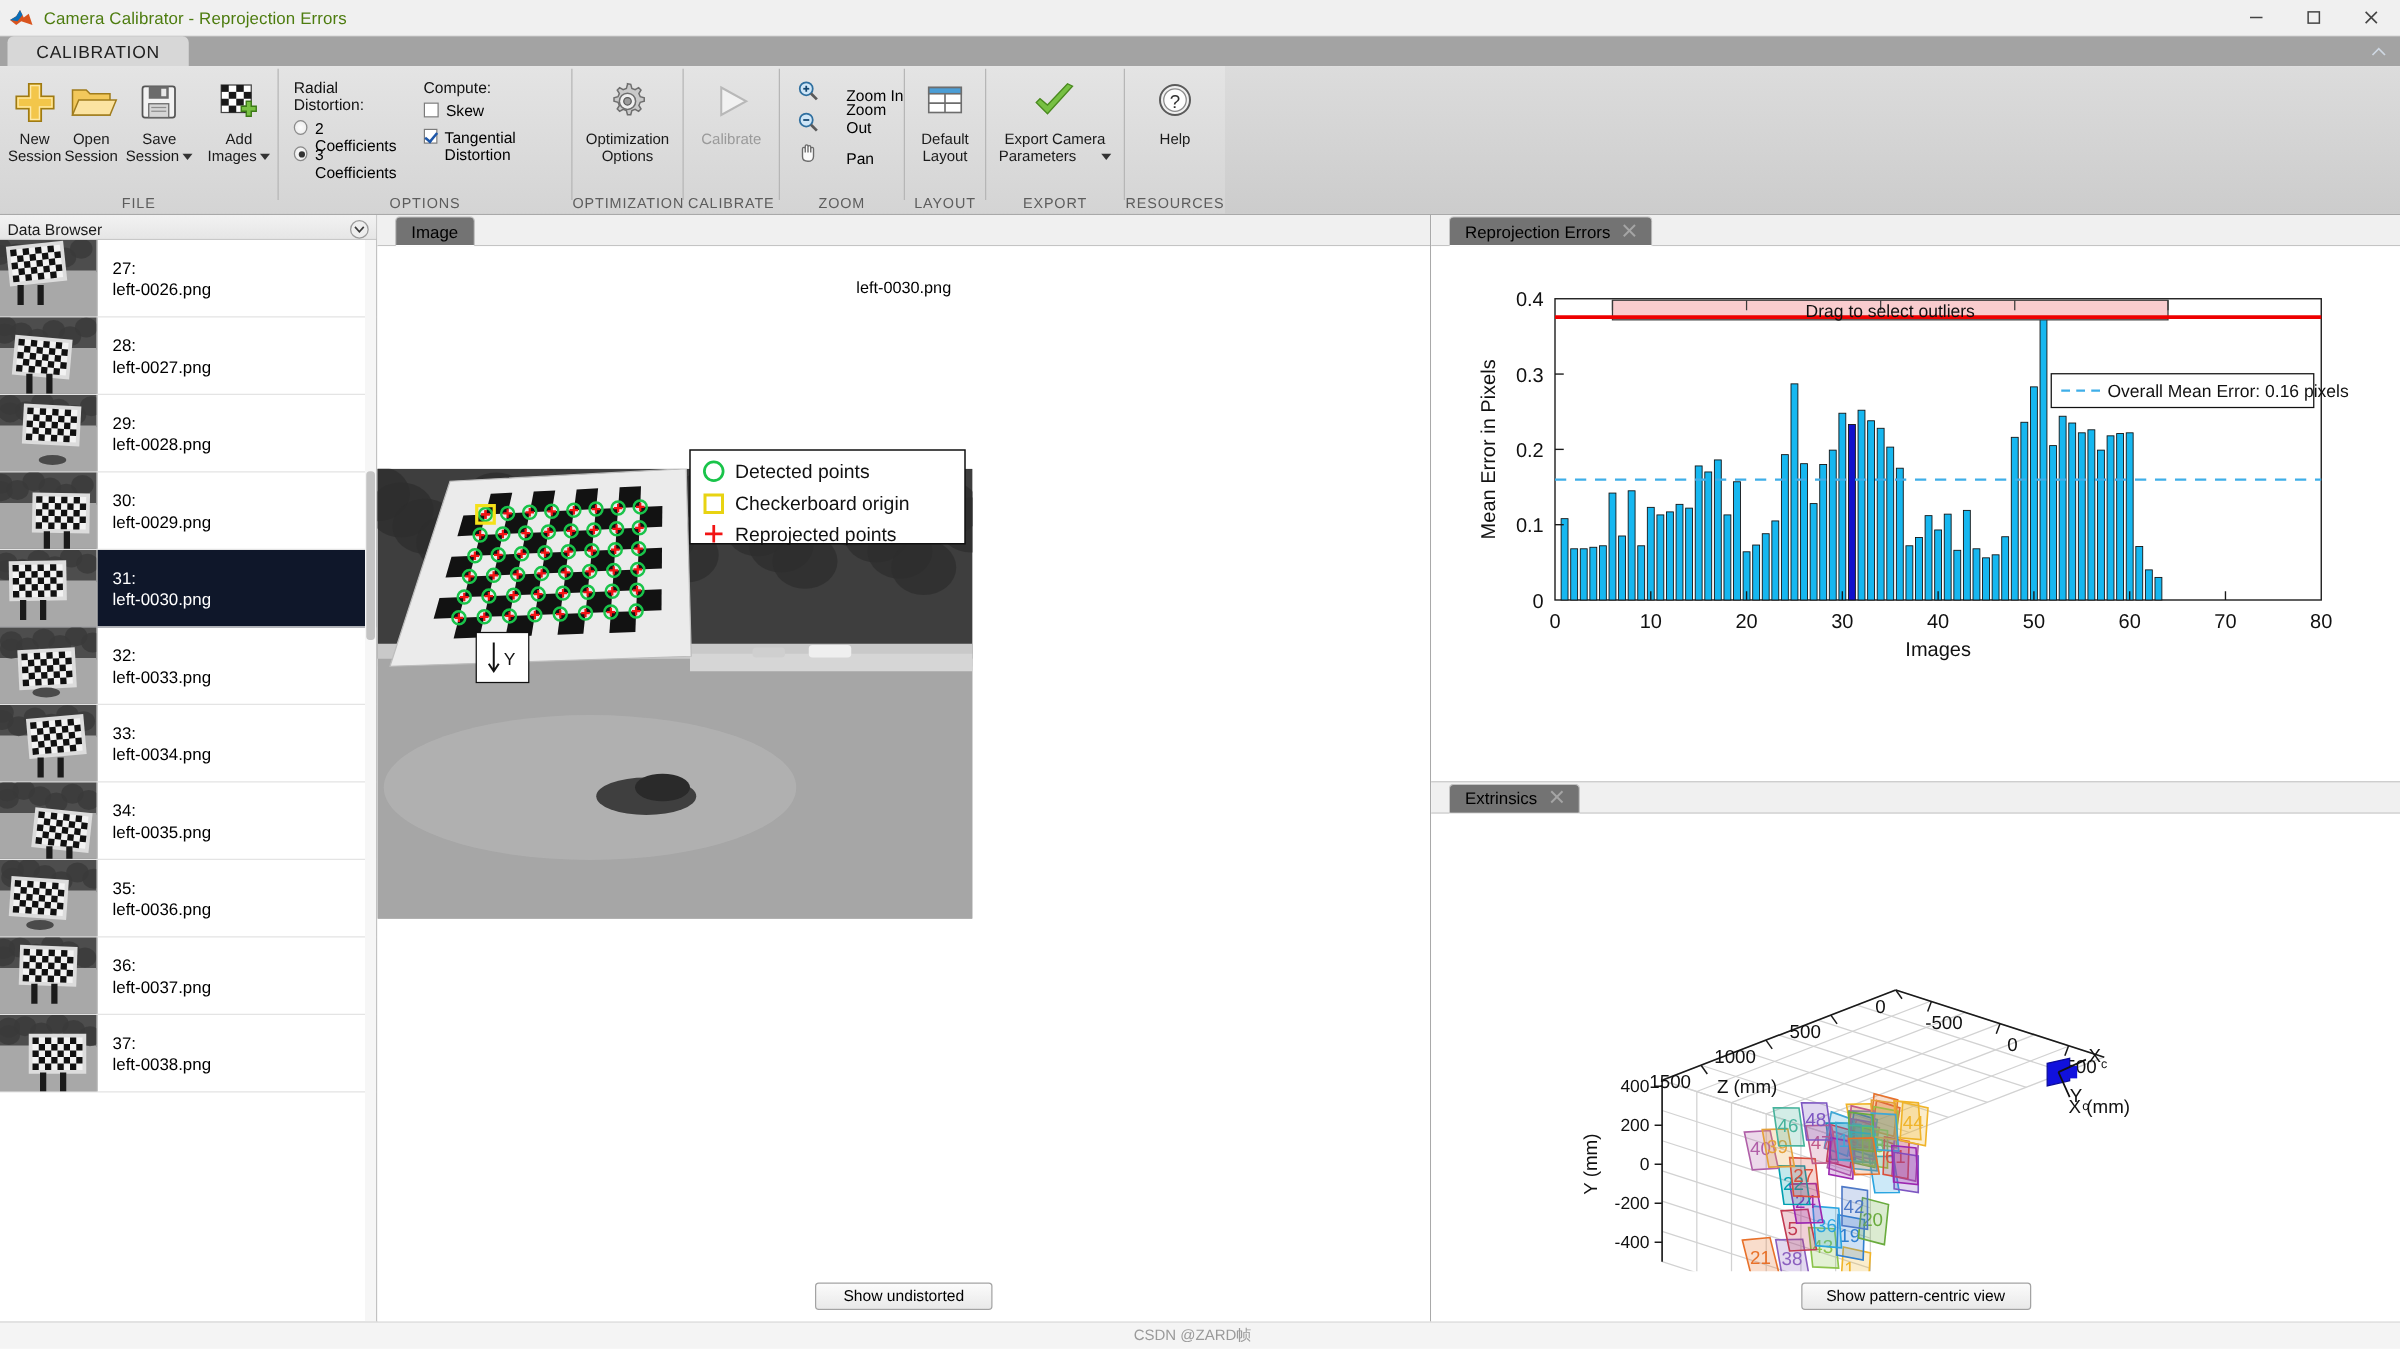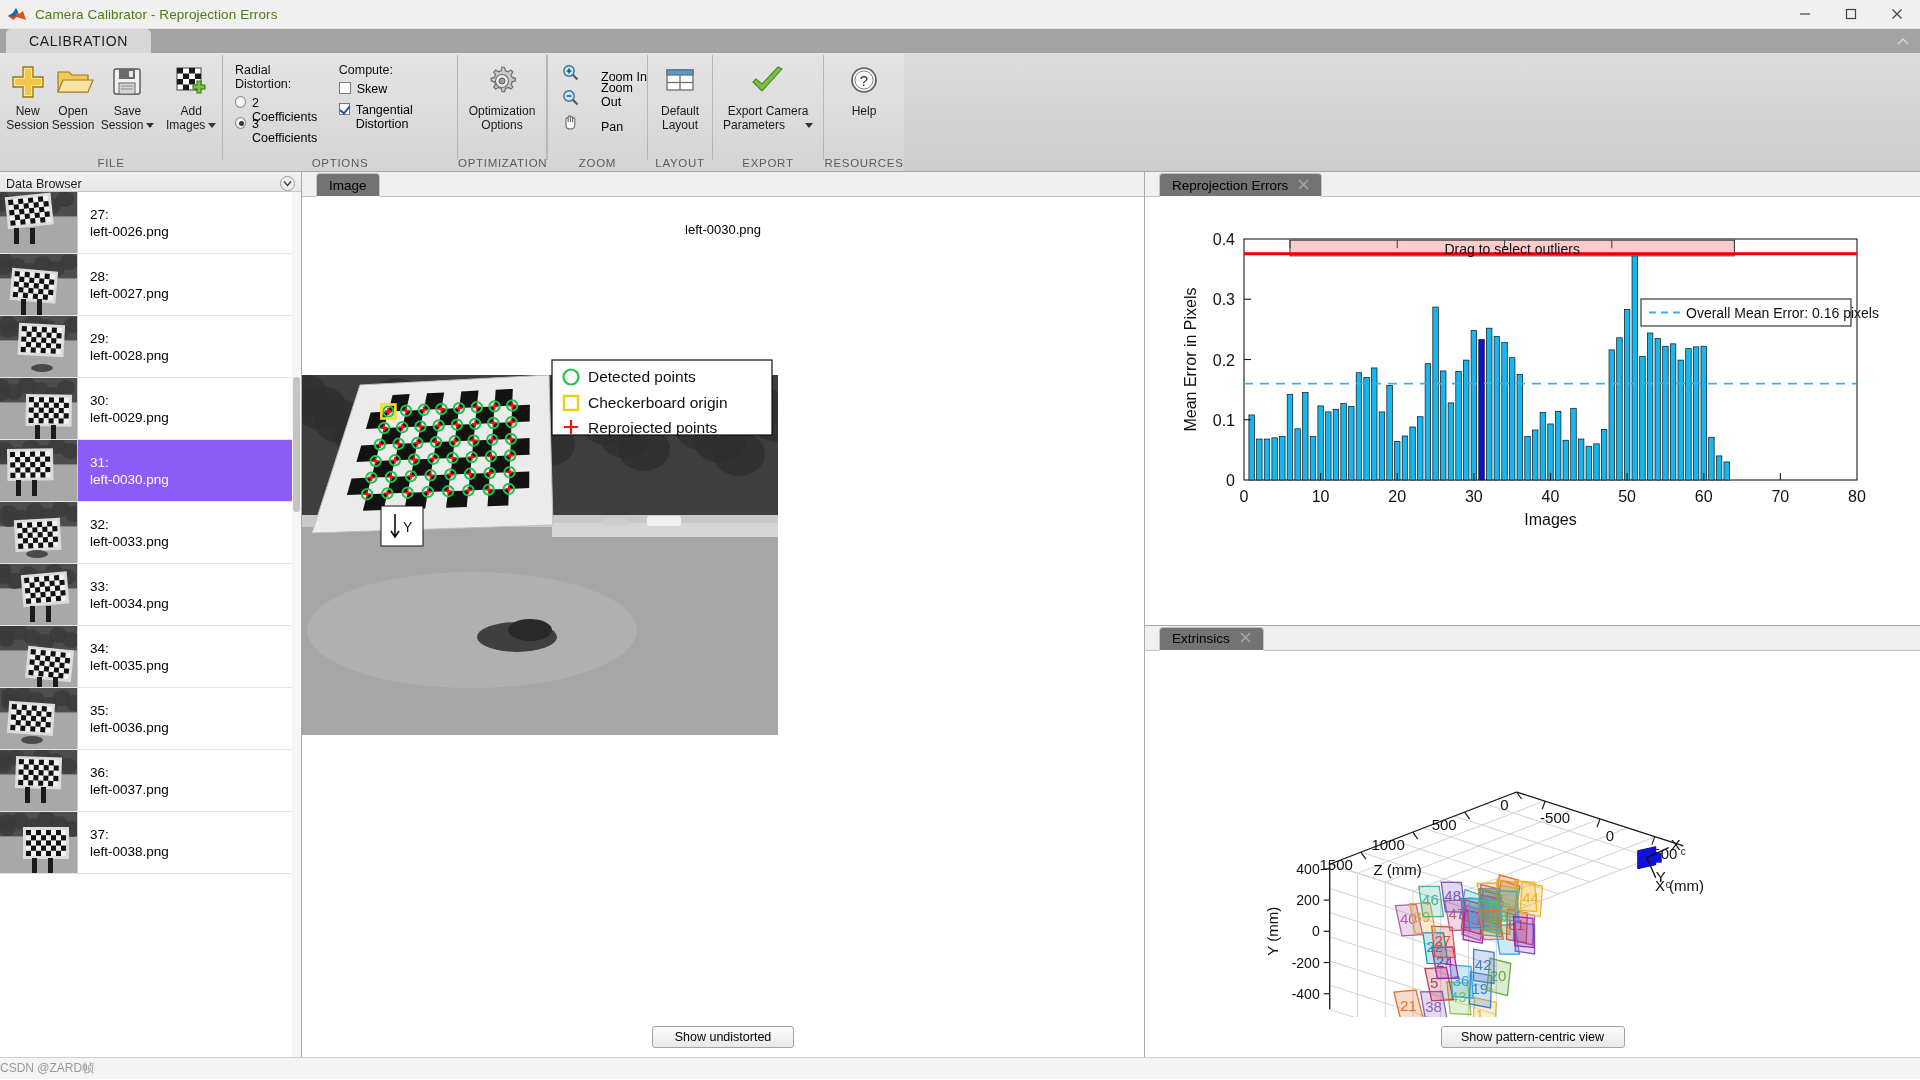--- a/index.html
+++ b/index.html
@@ -263,6 +263,19 @@
   </div>
   <div class="sep"></div>
 
+  <div class="rgroup" style="width:76px;">
+    <div class="rcontent" style="justify-content:center;">
+      <div class="bigbtn disabled" style="width:74px;">
+        <div class="ico">
+          <svg width="36" height="34" viewBox="0 0 36 34">
+            <path d="M10 6 L30 17 L10 28 Z" fill="#f1f1f1" stroke="#b8b8b8" stroke-width="1.6"></path>
+          </svg>
+        </div>
+        <span>Calibrate</span>
+      </div>
+    </div>
+    <div class="rlabel">CALIBRATE</div>
+  </div>
   <div class="sep"></div>
 
   <div class="rgroup" style="width:99px;">

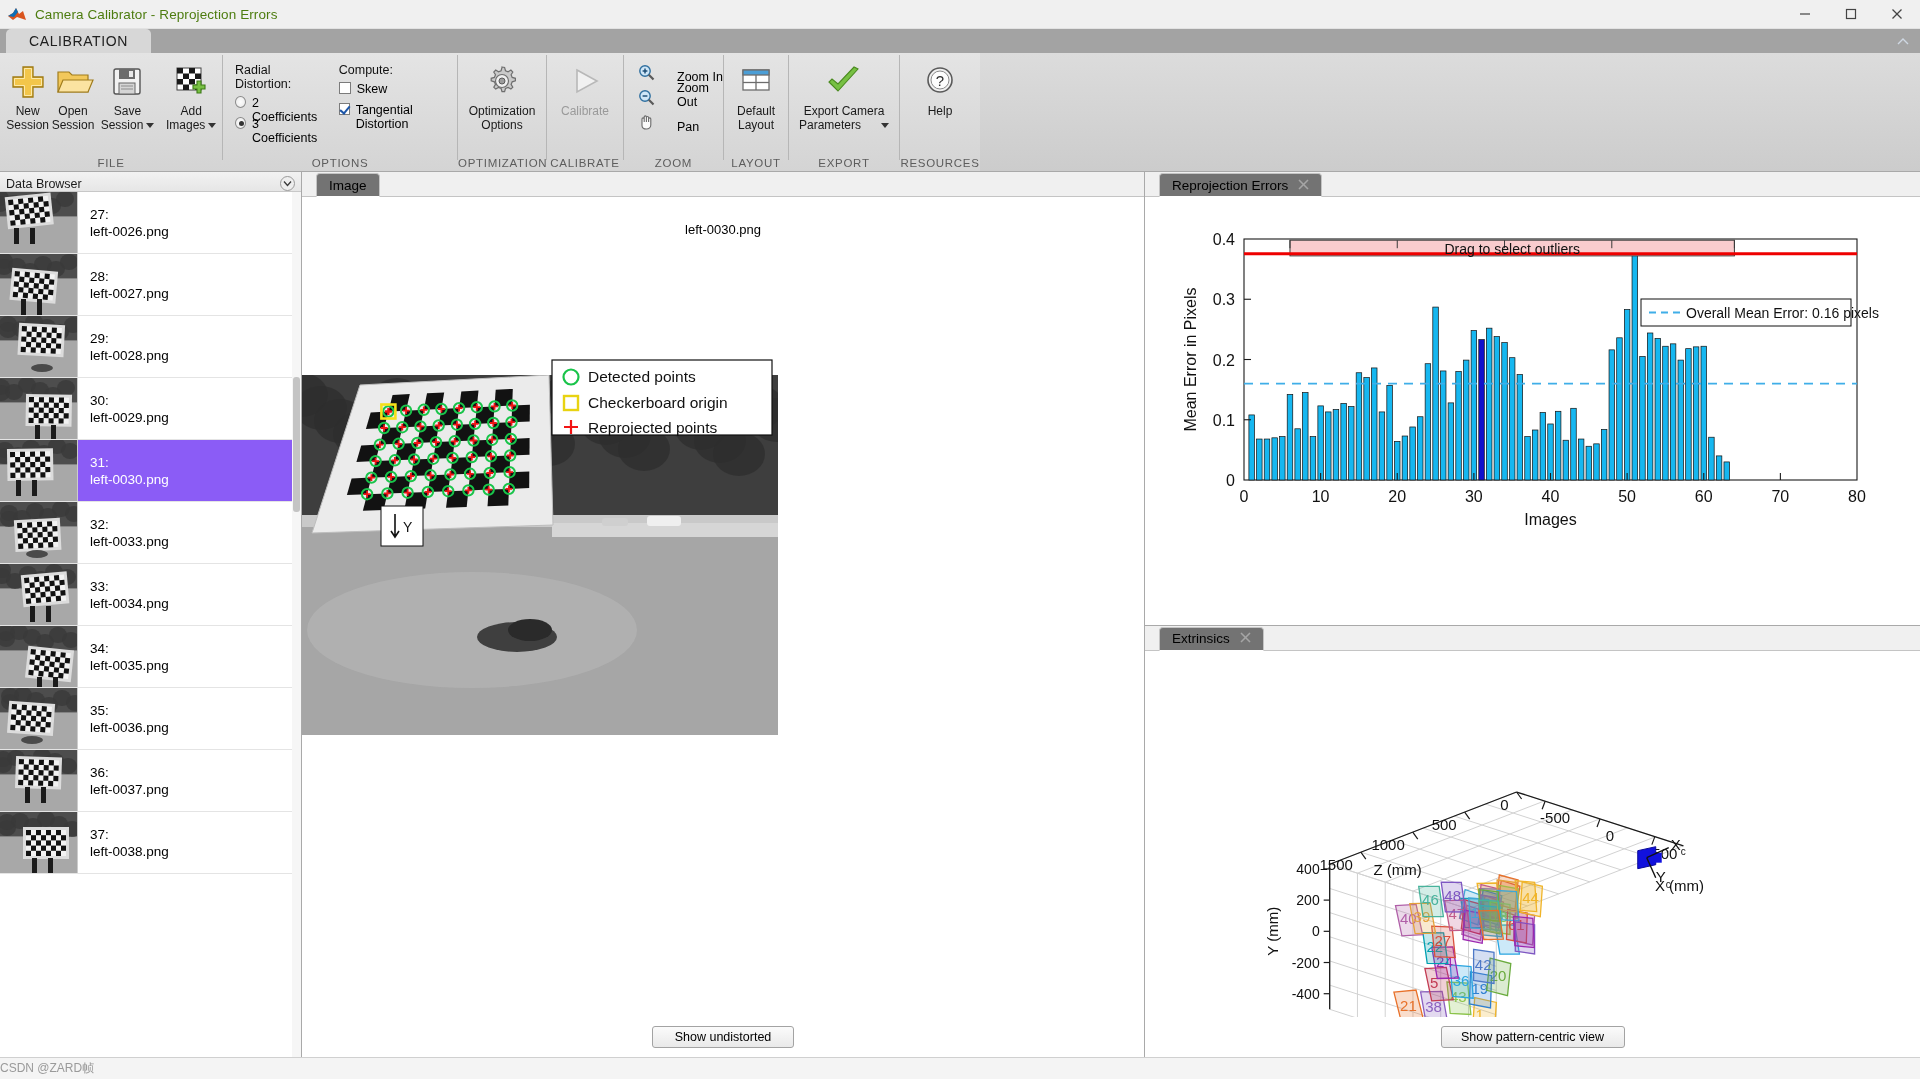--- a/index.html
+++ b/index.html
@@ -78,7 +78,7 @@
            display:flex;align-items:center;justify-content:center;}
   #db-list { flex:1; overflow:hidden; position:relative; }
   .db-item { height:62px; display:flex; align-items:stretch; border-bottom:1px solid #e4e4e4; }
-  .db-item.selected { background:#8b5cf6; color:#fff; }
+  .db-item.selected { background:#0f172a; color:#fff; }
   .db-thumb { width:78px; height:100%; background:#777; border-right:1px solid #ccc; position:relative; overflow:hidden;}
   .db-label { padding-left:12px; display:flex; flex-direction:column; justify-content:center;
               font-size:13.5px; line-height:17px; }

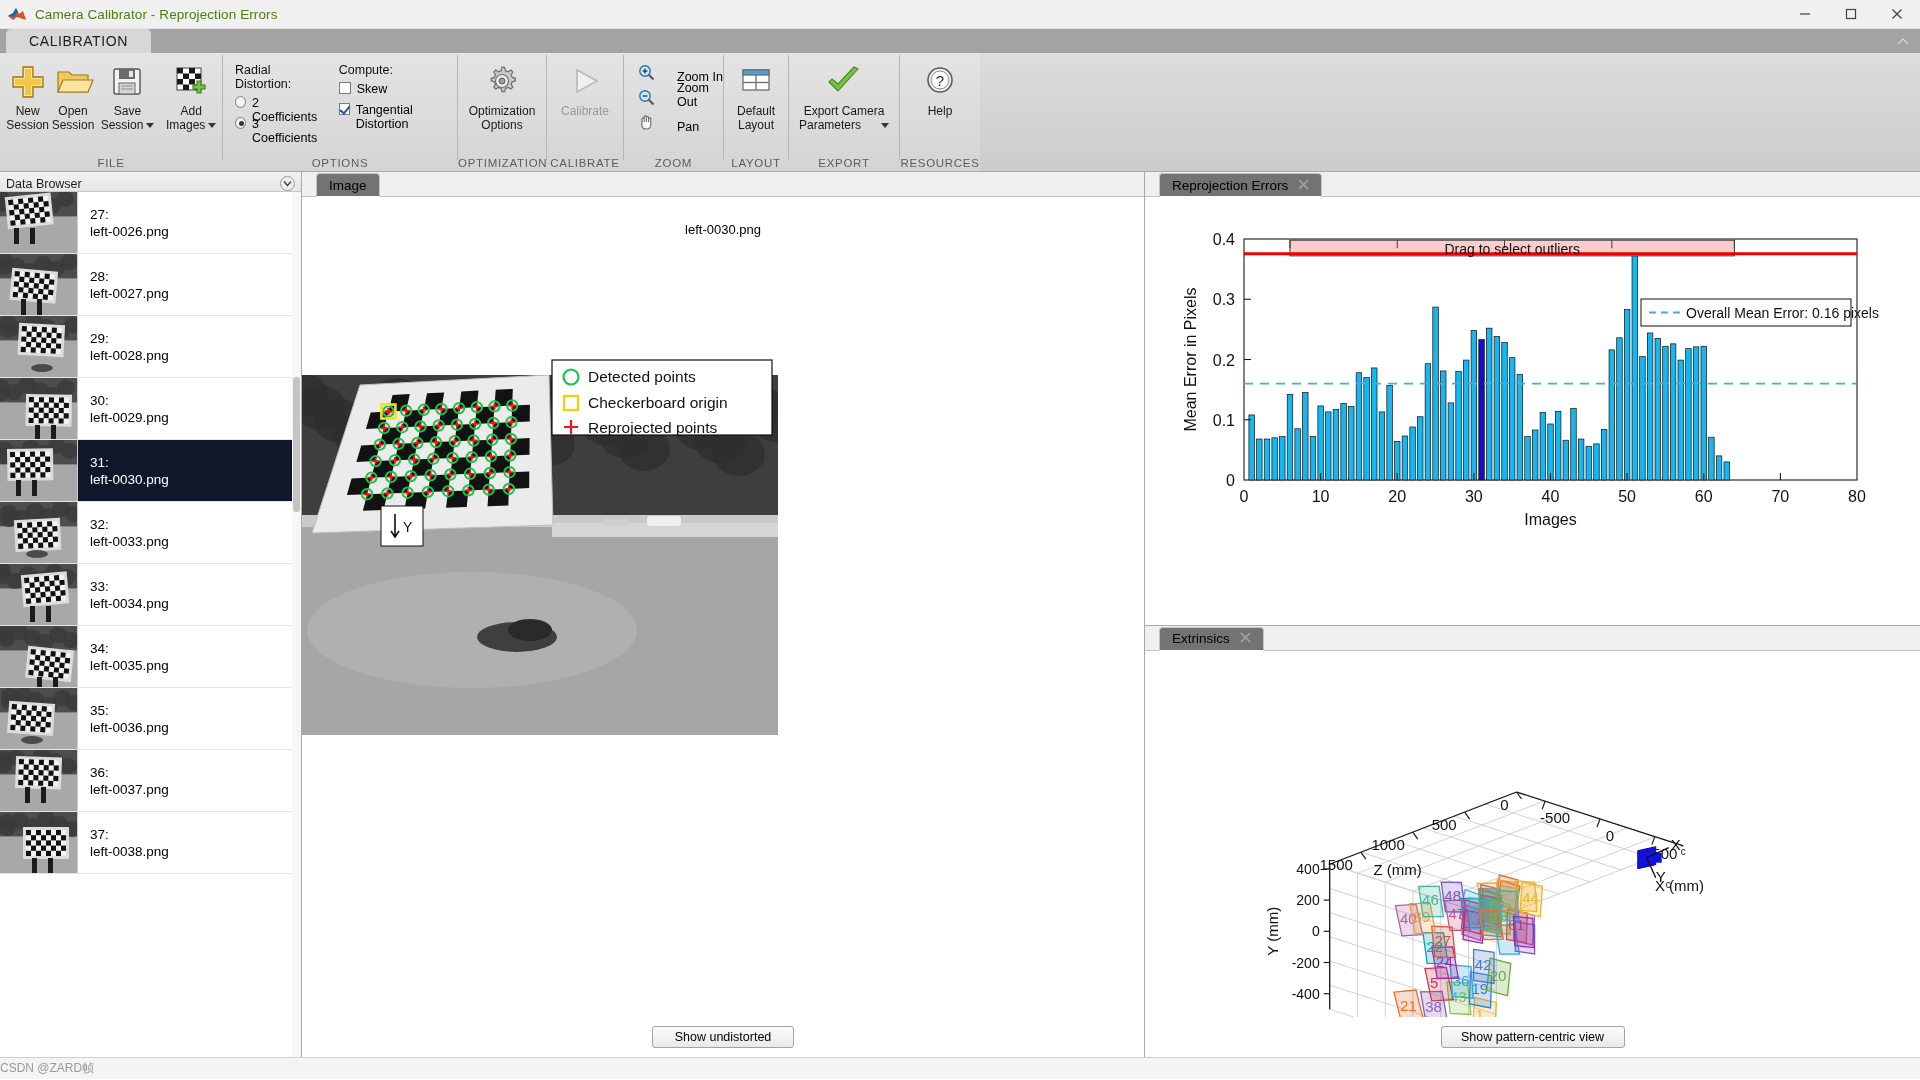--- a/index.html
+++ b/index.html
@@ -103,7 +103,7 @@
   .plotarea { flex:1; position:relative; background:#fff; overflow:hidden;}
   
   #statusbar { height:22px; background:#f4f4f4; border-top:1px solid #d0d0d0; display:flex; align-items:center;
-               justify-content:flex-start; padding-right:12px; font-size:12px; color:#9a9a9a;}
+               justify-content:center; padding-right:12px; font-size:12px; color:#9a9a9a;}
   svg { overflow:visible; }
 </style>
 </head>

